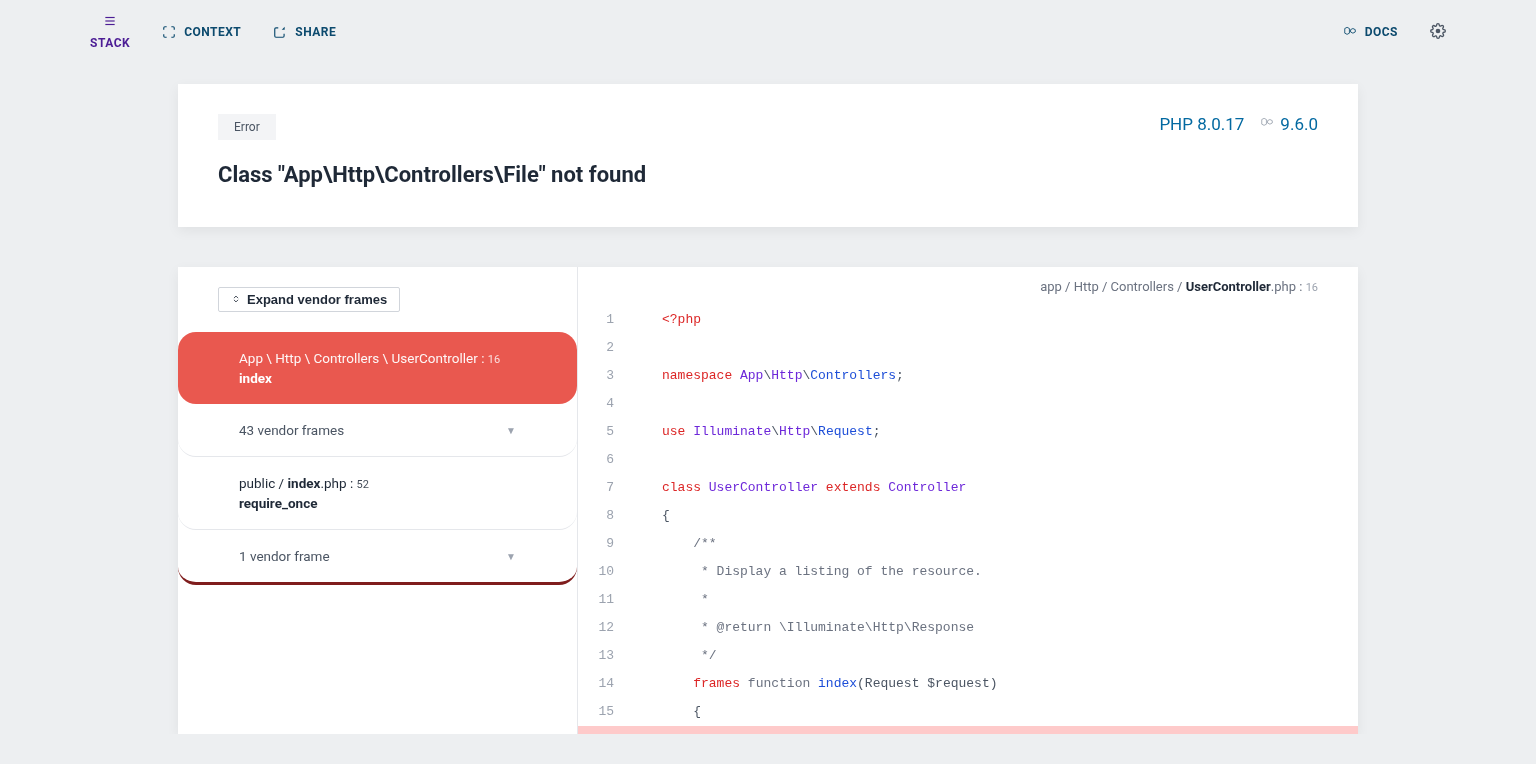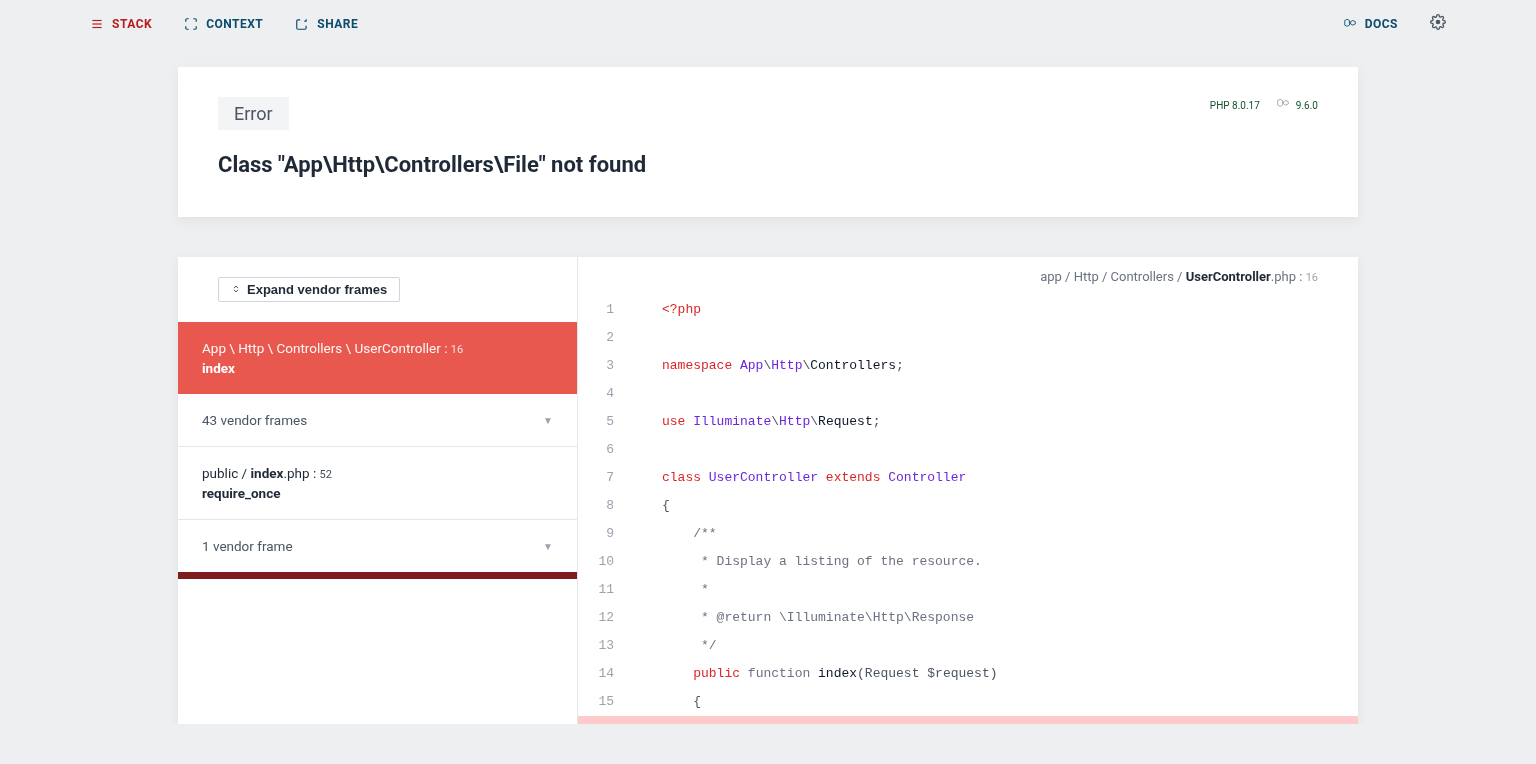--- a/index.html
+++ b/index.html
@@ -30,7 +30,7 @@
       cursor: pointer;
       color: #0c4a6e;
     }
-    .nav-item.active { color: #b91c1c; }
+    .nav-item.active { color: #4c1d95; flex-direction: column; }
     .nav-icon { width: 14px; height: 14px; display: flex; align-items: center; justify-content: center; }
     .gear-icon { color: #4b5563; cursor: pointer; }
     .container { max-width: 1360px; margin: 0 auto; padding: 0 90px; }

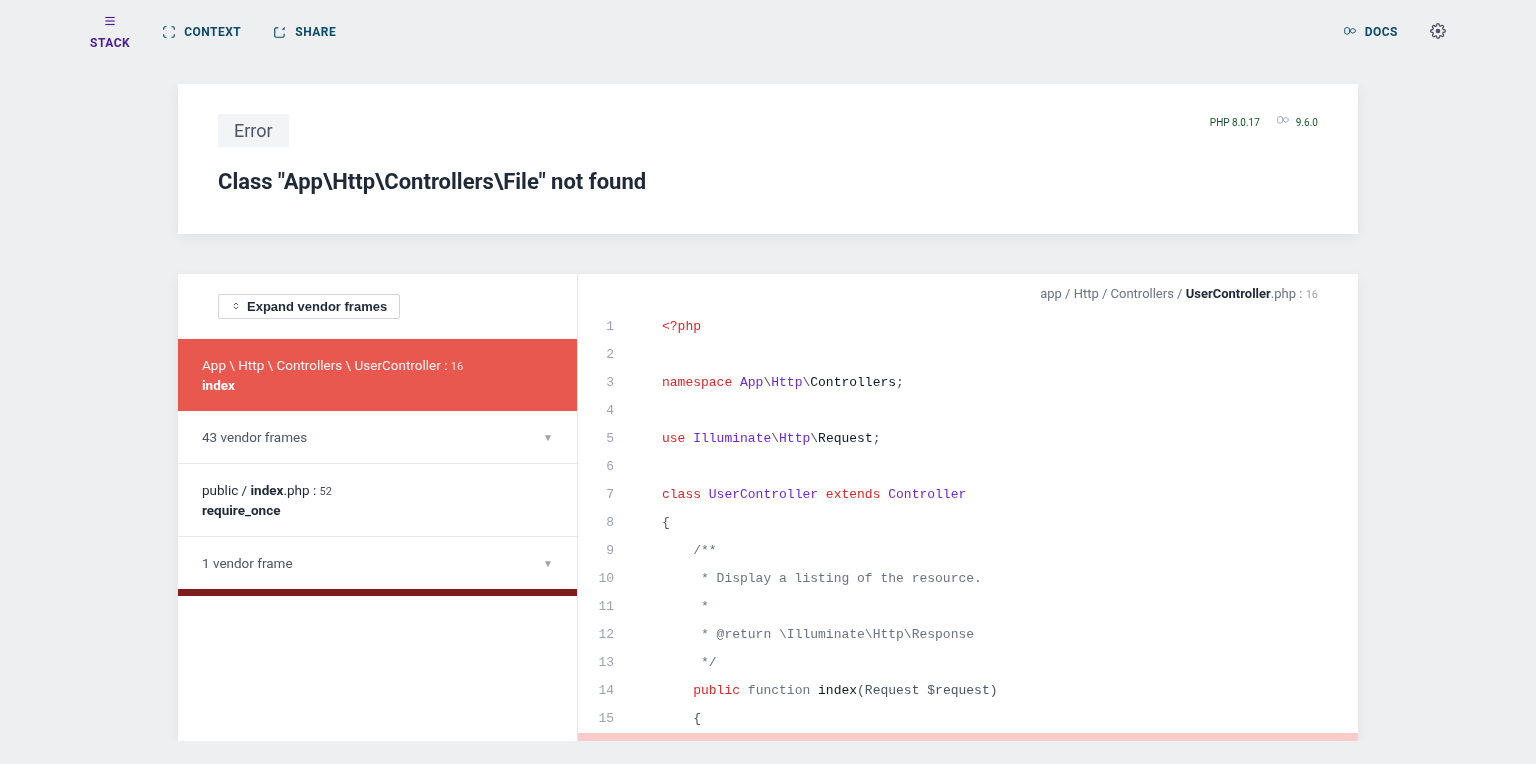--- a/index.html
+++ b/index.html
@@ -49,7 +49,7 @@
       background: #f3f4f6;
       color: #4b5563;
       padding: 6px 16px;
-      font-size: 18px;
+      font-size: 12px;
       display: inline-block;
     }
     .version-info {

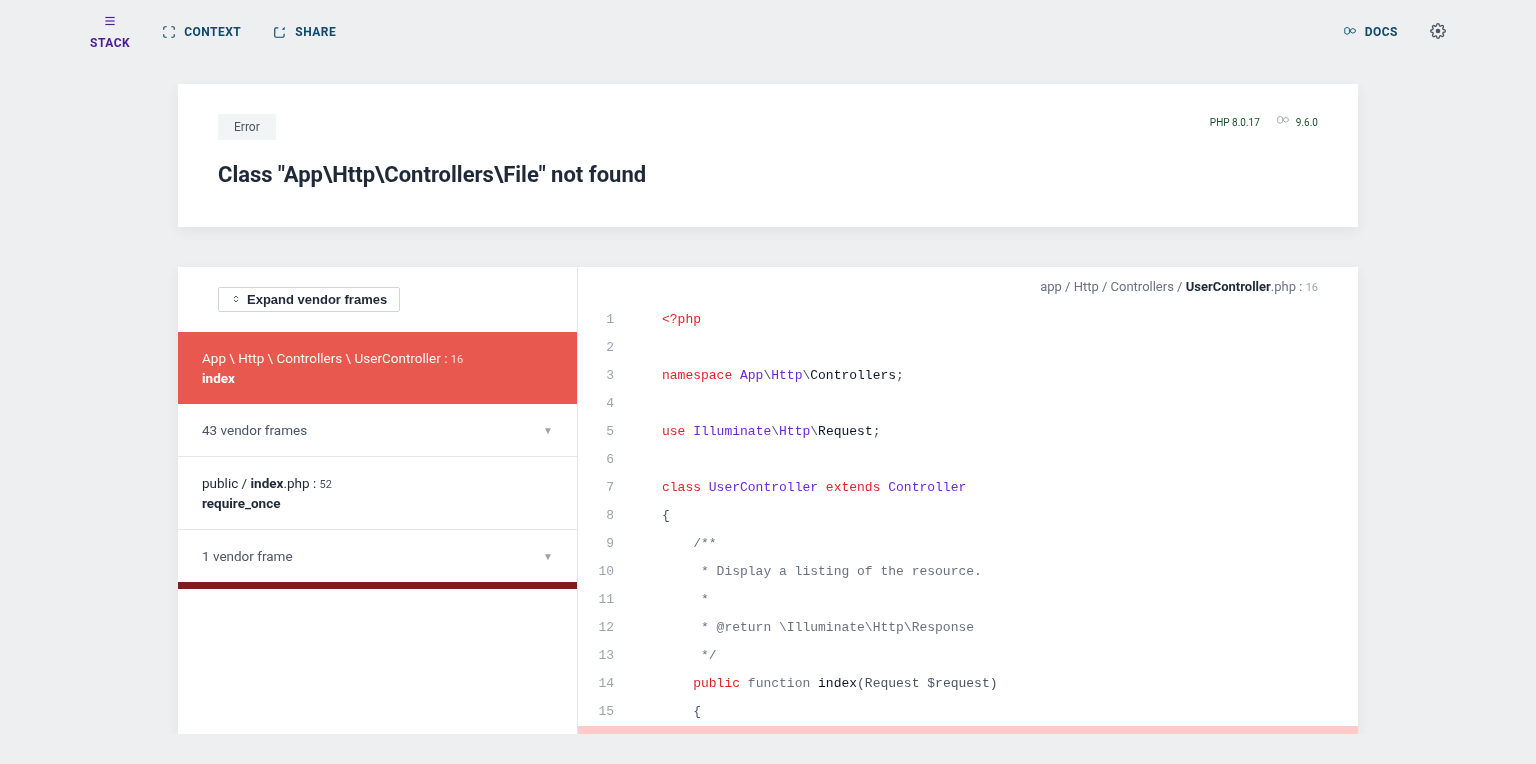--- a/index.html
+++ b/index.html
@@ -56,8 +56,8 @@
       display: flex;
       align-items: center;
       gap: 16px;
-      color: #14532d;
-      font-size: 10px;
+      color: #0369a1;
+      font-size: 17px;
     }
     .version-info .laravel {
       display: flex;

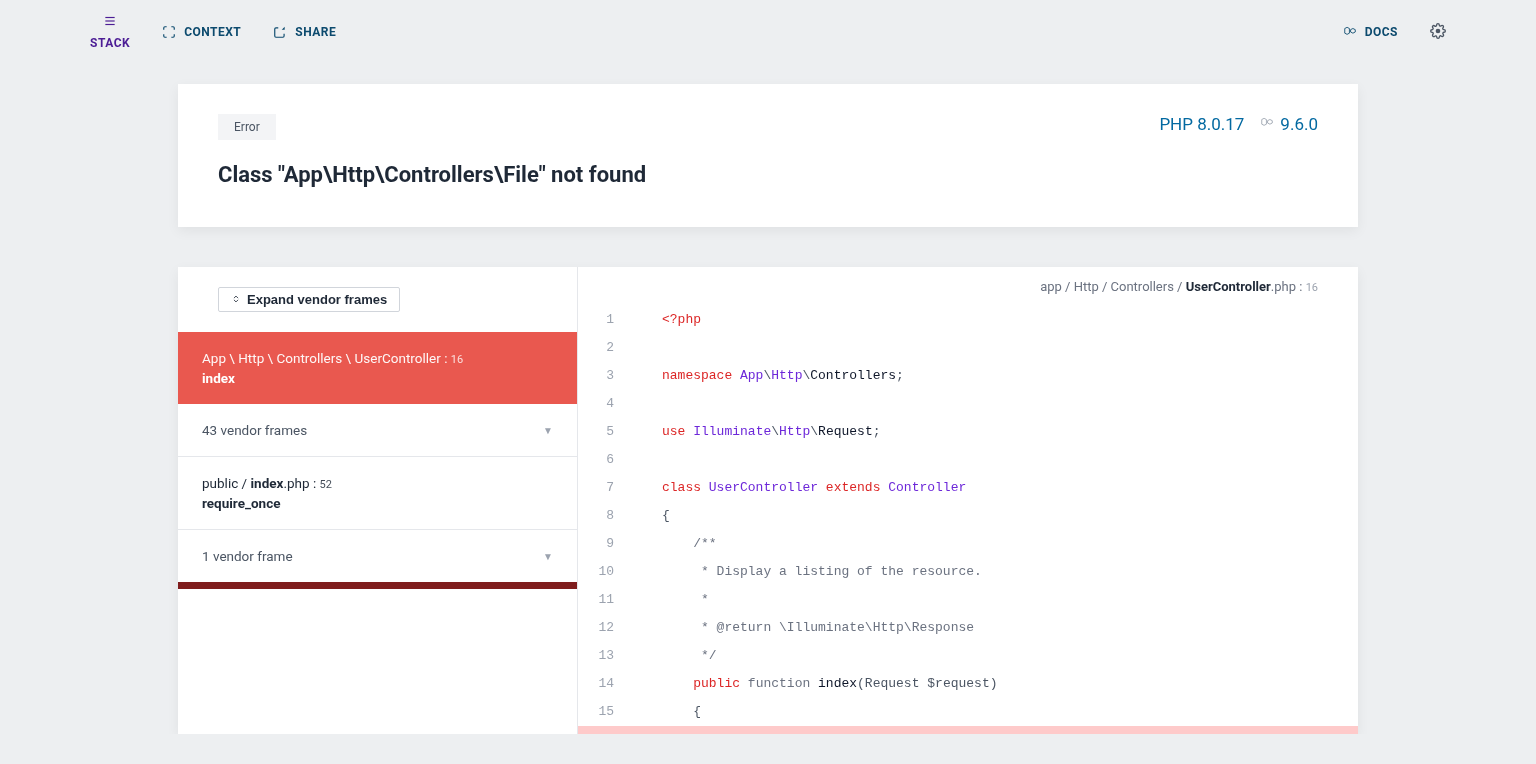--- a/index.html
+++ b/index.html
@@ -98,9 +98,10 @@
       border-radius: 2px;
     }
     .frame-item {
-      padding: 18px 24px;
+      padding: 18px 61px;
       border-bottom: 1px solid #e5e7eb;
       cursor: pointer;
+      border-radius: 18px;
     }
     .frame-item.active {
       background: #e9584f;

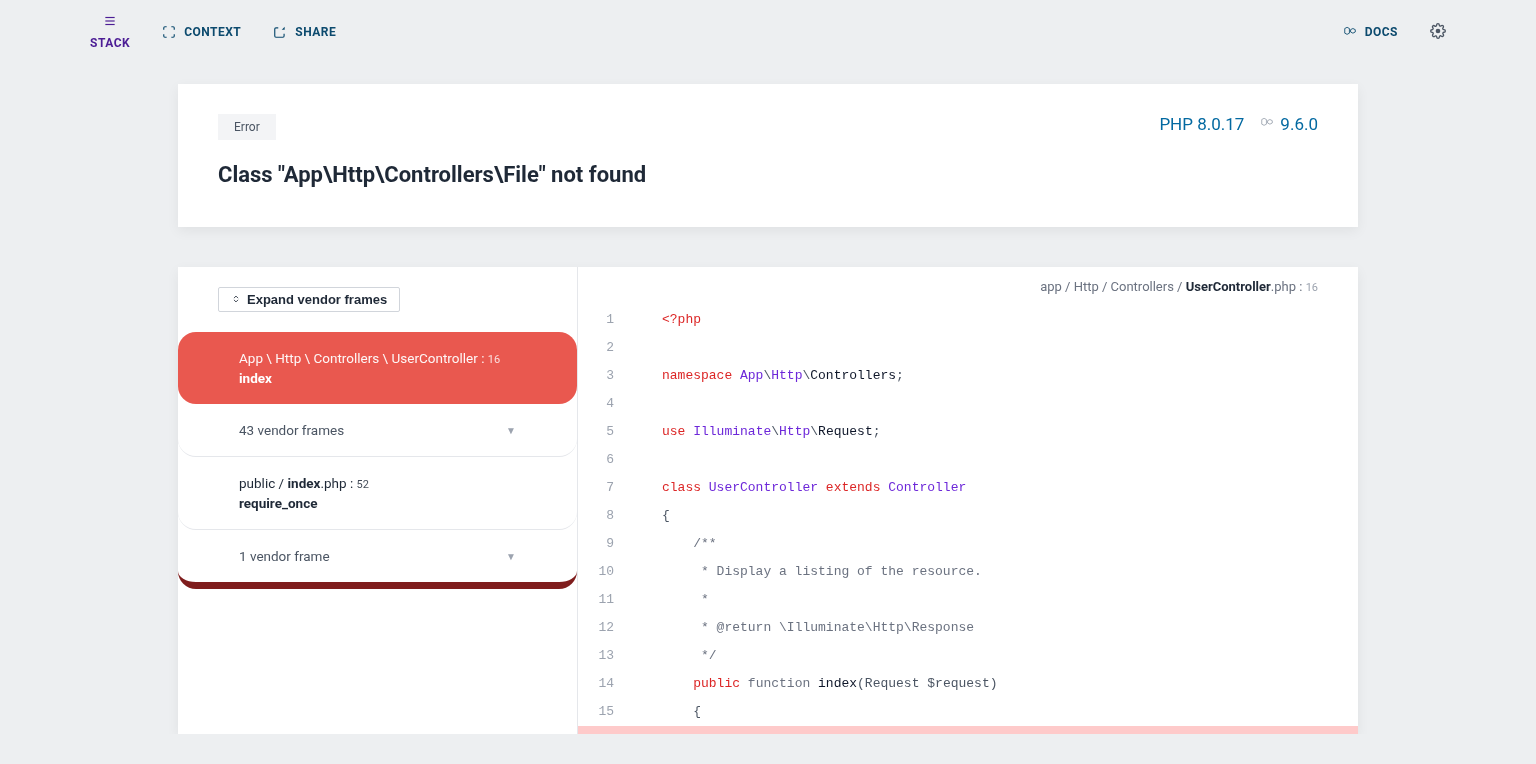--- a/index.html
+++ b/index.html
@@ -166,7 +166,7 @@
     .tok-tag { color: #dc2626; }
     .tok-kw { color: #dc2626; }
     .tok-ns { color: #6d28d9; }
-    .tok-ns2 { color: #0f172a; }
+    .tok-ns2 { color: #1d4ed8; }
     .tok-pun { color: #4b5563; }
     .tok-cmt { color: #6b7280; }
     .tok-fn { color: #6b7280; }

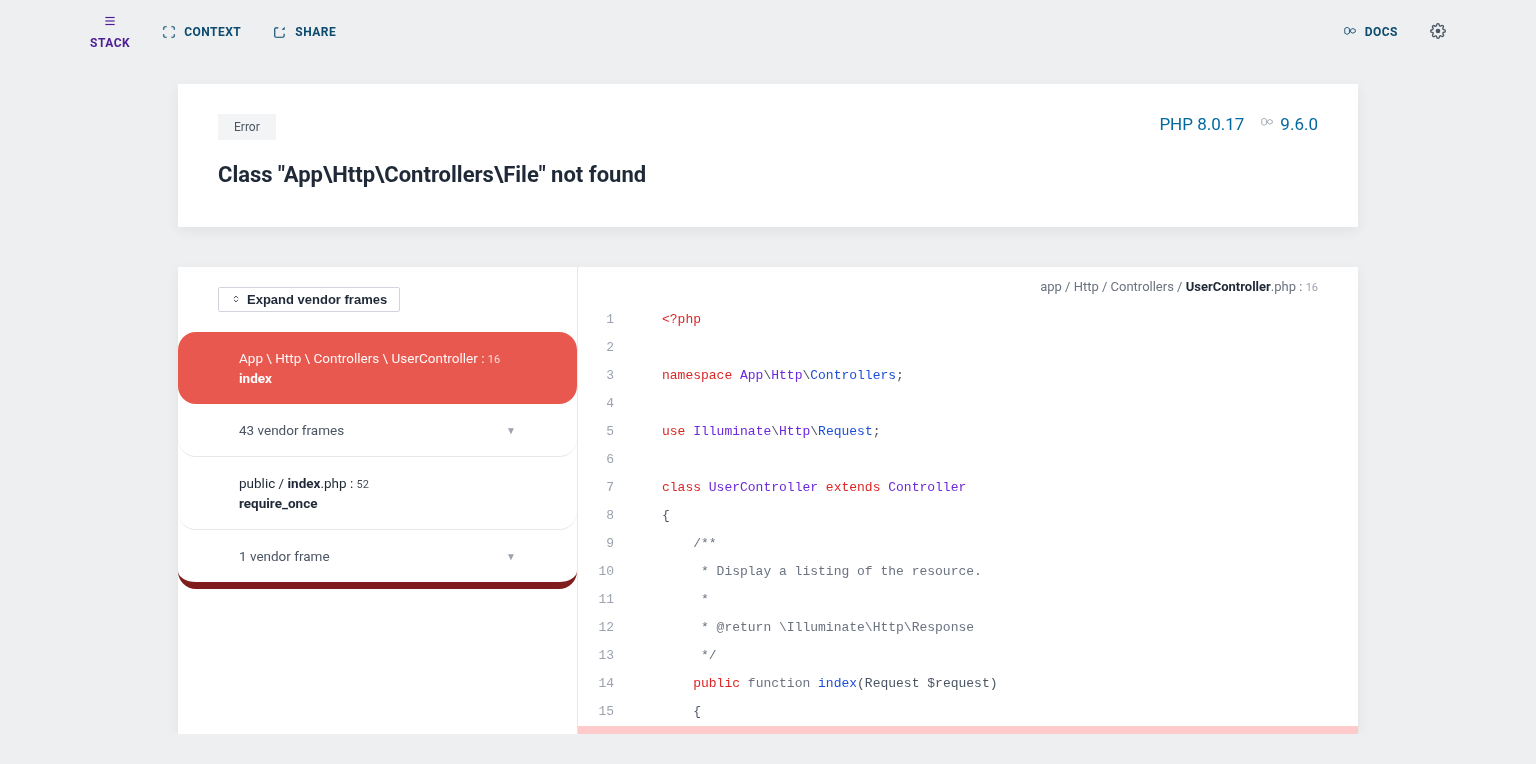--- a/index.html
+++ b/index.html
@@ -287,7 +287,7 @@
         <div class="frame-method">require_once</div>
       </div>
 
-      <div class="frame-item" style="border-bottom:7px solid #7f1d1d">
+      <div class="frame-item" style="border-bottom:3px solid #7f1d1d">
         <div class="vendor-row">
           <span>1 vendor frame</span>
           <span class="chevron-down-small">▼</span>

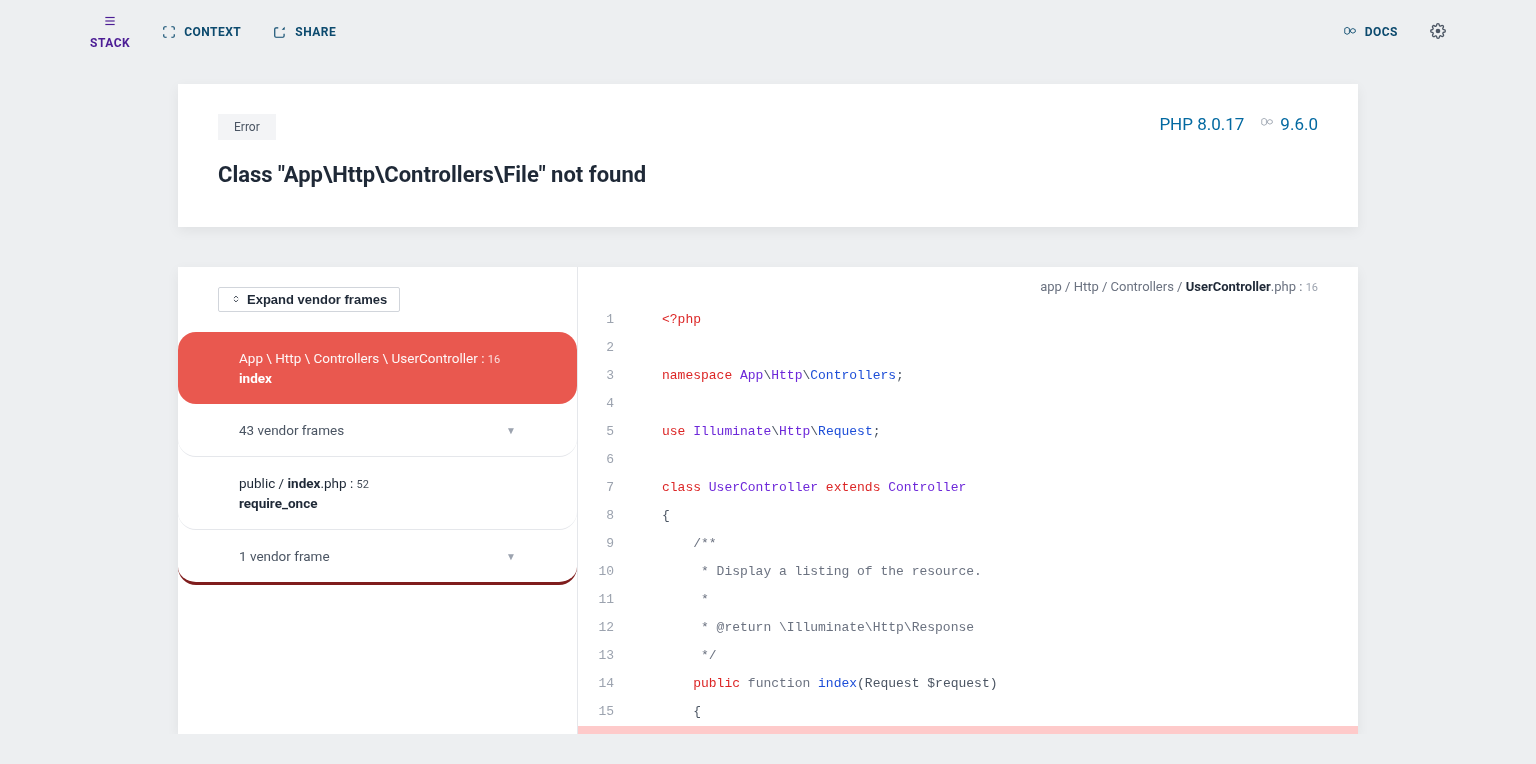--- a/index.html
+++ b/index.html
@@ -331,7 +331,7 @@
           <div><span class="tok-cmt">     *</span></div>
           <div><span class="tok-cmt">     * @return </span><span class="tok-fn">\Illuminate\Http\Response</span></div>
           <div><span class="tok-cmt">     */</span></div>
-          <div><span class="tok-kw">    public </span><span class="tok-fn">function </span><span class="tok-ns2">index</span><span class="tok-pun">(Request </span><span class="tok-var">$request</span><span class="tok-pun">)</span></div>
+          <div><span class="tok-kw">    frames </span><span class="tok-fn">function </span><span class="tok-ns2">index</span><span class="tok-pun">(Request </span><span class="tok-var">$request</span><span class="tok-pun">)</span></div>
           <div><span class="tok-pun">    {</span></div>
         </div>
       </div>

